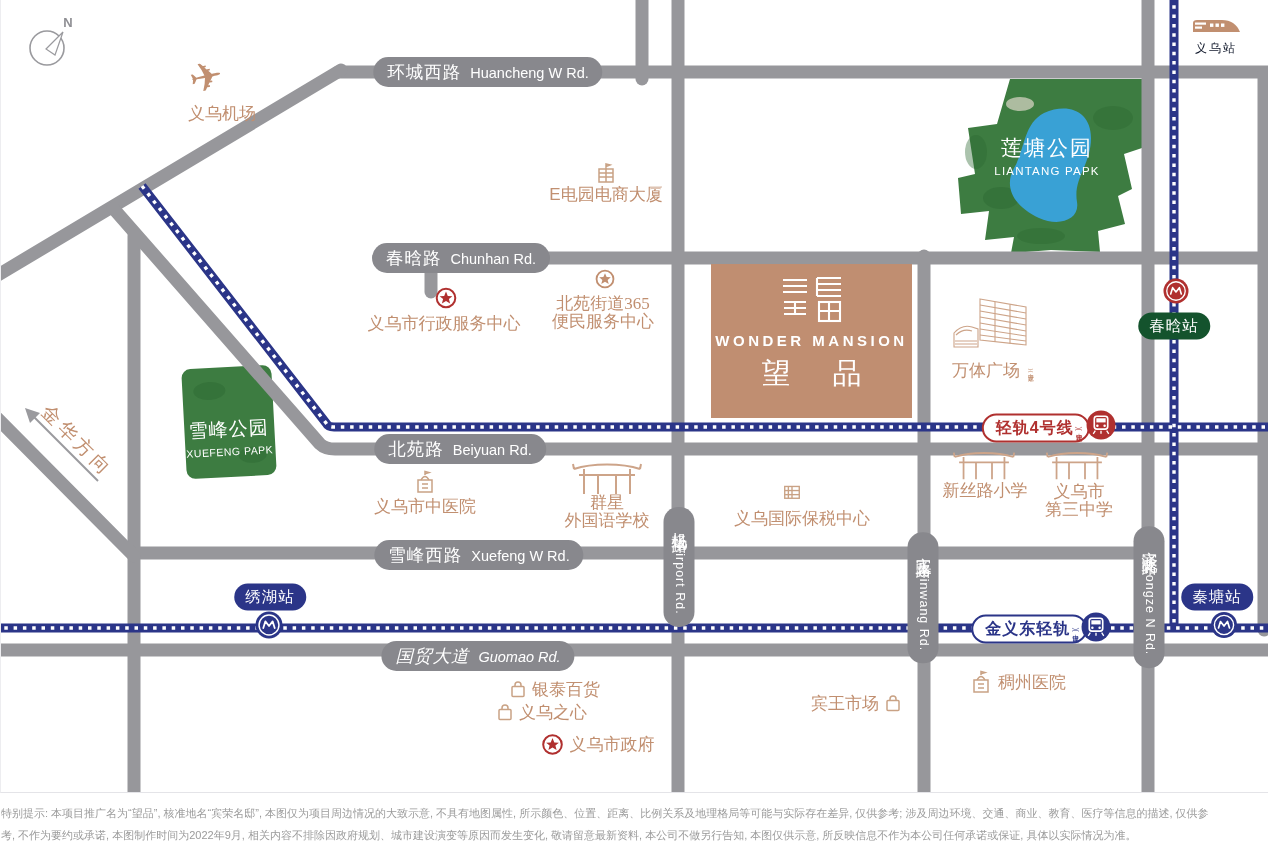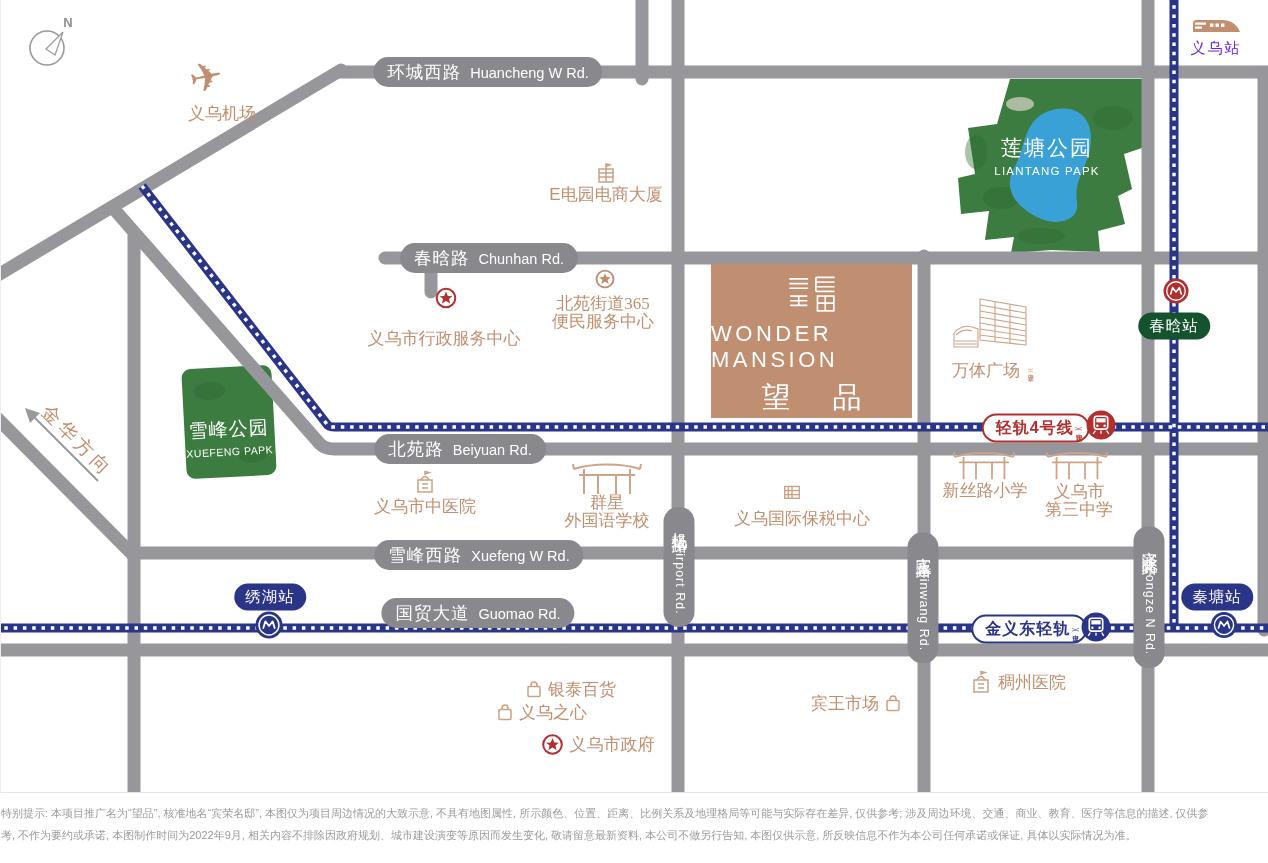--- a/index.html
+++ b/index.html
@@ -38,7 +38,7 @@
   .parktxt.small .en{font-size:10.5px;letter-spacing:0.5px;}
   .poi2 span{display:block;}
   .jinhua{color:#c18f70;font-size:19px;letter-spacing:4px;white-space:nowrap;}
-  .stationname{color:#6d28d9;font-size:15px;letter-spacing:2px;white-space:nowrap;}
+  .stationname{color:#0f172a;font-size:12px;letter-spacing:2px;white-space:nowrap;}
   .plane{font-size:40px;color:#c18f70;display:inline-block;transform:rotate(-12deg);line-height:1;}
   .disc{position:absolute;left:1px;top:802px;width:1267px;color:#9b9b9b;font-size:11px;
         line-height:22px;white-space:nowrap;overflow:hidden;z-index:2;}

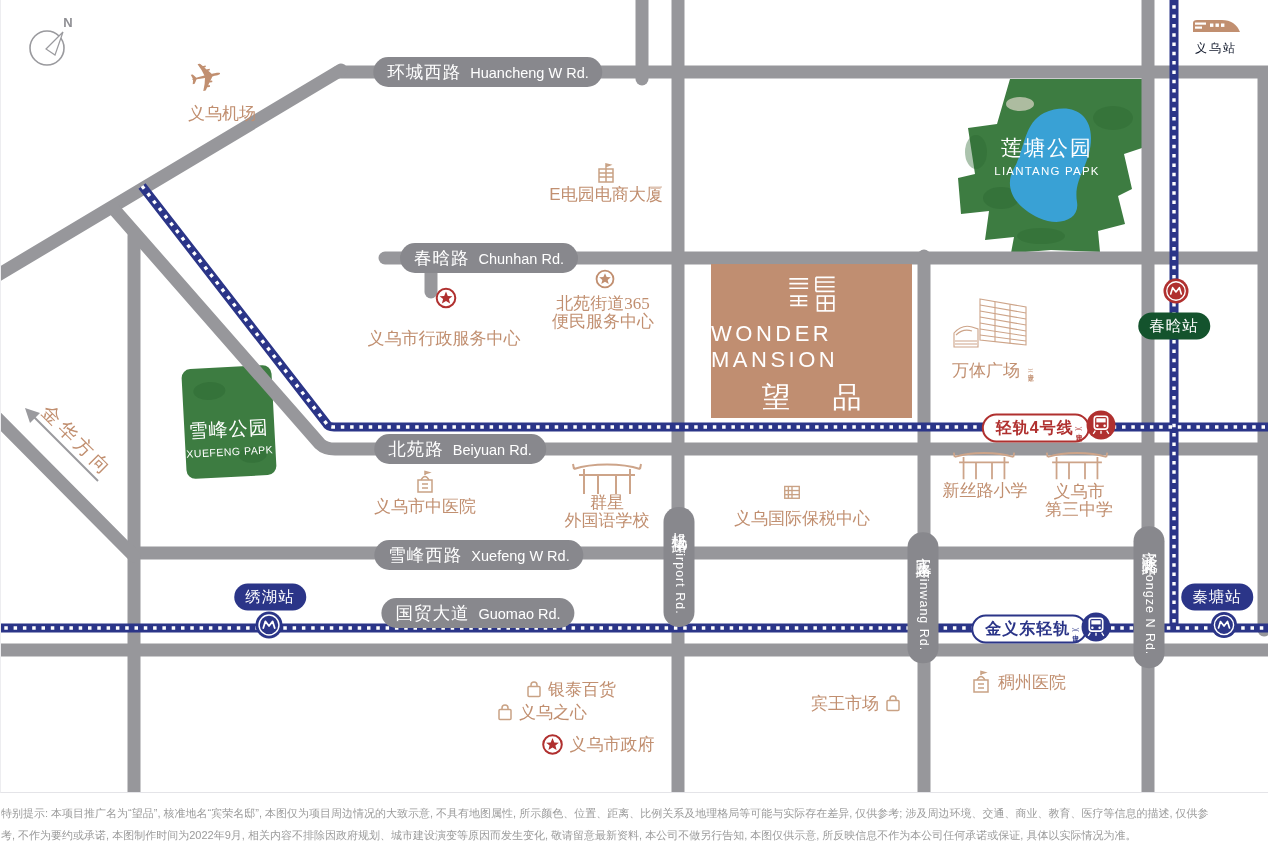--- a/index.html
+++ b/index.html
@@ -126,7 +126,7 @@
     <span class="zh">环城西路</span>
     <span class="en">Huancheng W Rd.</span>
   </div>
-  <div class="abs cap" style="left:488px;top:258px;">
+  <div class="abs cap" style="left:460px;top:258px;">
     <span class="zh">春晗路</span>
     <span class="en">Chunhan Rd.</span>
   </div>

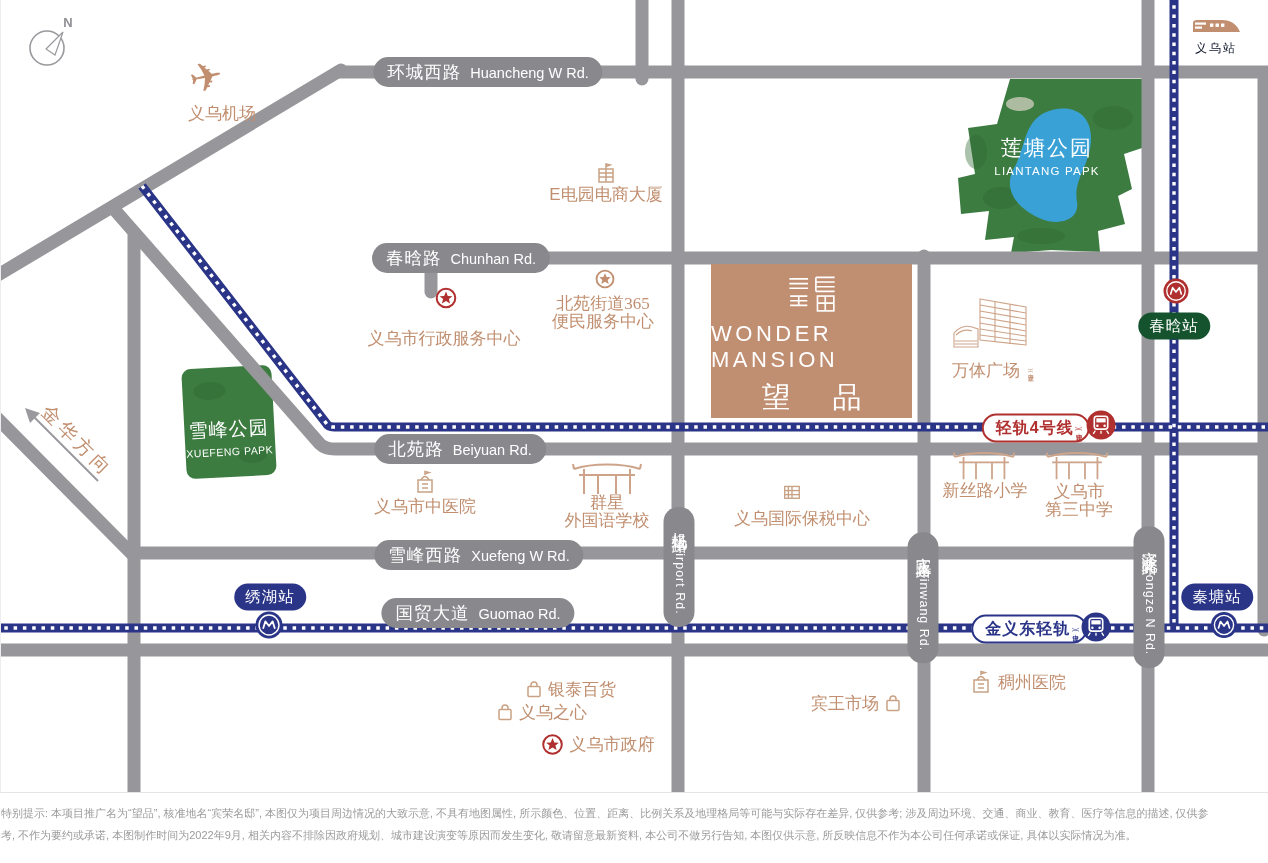--- a/index.html
+++ b/index.html
@@ -184,7 +184,7 @@
       <polygon points="11,4.6 12.8,8.9 17.4,9.2 13.9,12.1 15.1,16.6 11,14 6.9,16.6 8.1,12.1 4.6,9.2 9.2,8.9" fill="#b0302f"></polygon>
     </svg>
   </div>
-  <div class="abs poi" style="left:443px;top:339px;font-family:Liberation Serif, serif;">义乌市行政服务中心</div>
+  <div class="abs poi" style="left:443px;top:324px;font-family:Liberation Serif, serif;">义乌市行政服务中心</div>
 
   <div class="abs" style="left:604px;top:281px;">
     <svg width="20" height="20" viewBox="0 0 22 22">

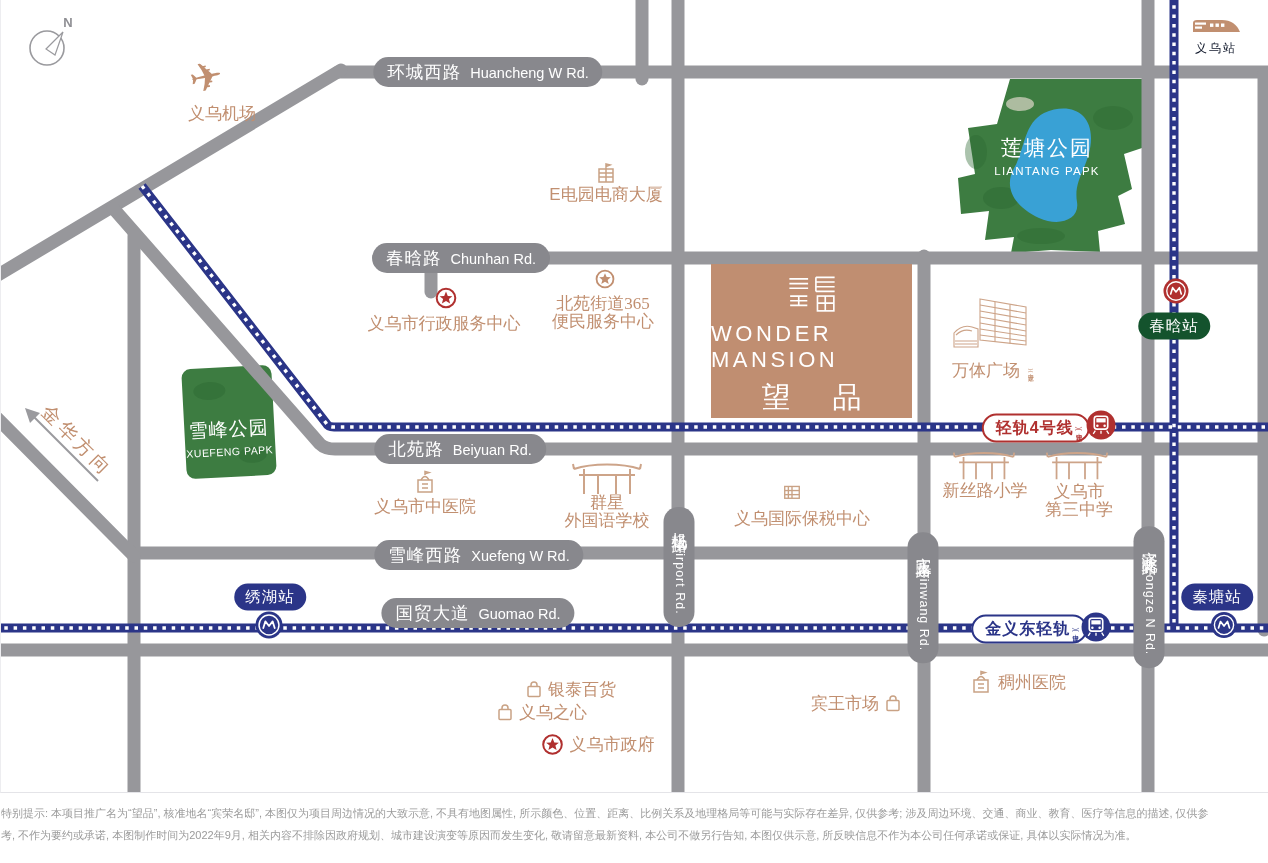--- a/index.html
+++ b/index.html
@@ -29,7 +29,7 @@
   .note-v{writing-mode:vertical-rl;font-size:6.5px;font-weight:400;line-height:1;margin-left:2px;letter-spacing:-1px;}
   .wonder{position:absolute;left:710px;top:264px;width:201px;height:154px;background:#c08e71;
           display:flex;flex-direction:column;align-items:center;color:#fff;z-index:3;}
-  .wonder .en{font-size:22px;letter-spacing:3.5px;margin-top:7px;}
+  .wonder .en{font-size:15px;letter-spacing:3.5px;margin-top:7px;font-weight:bold;}
   .wonder .zh{font-size:29px;letter-spacing:17px;padding-left:17px;margin-top:5px;font-weight:300;}
   .parktxt{color:#fff;text-align:center;white-space:nowrap;}
   .parktxt .zh{display:block;font-size:21px;letter-spacing:2px;}

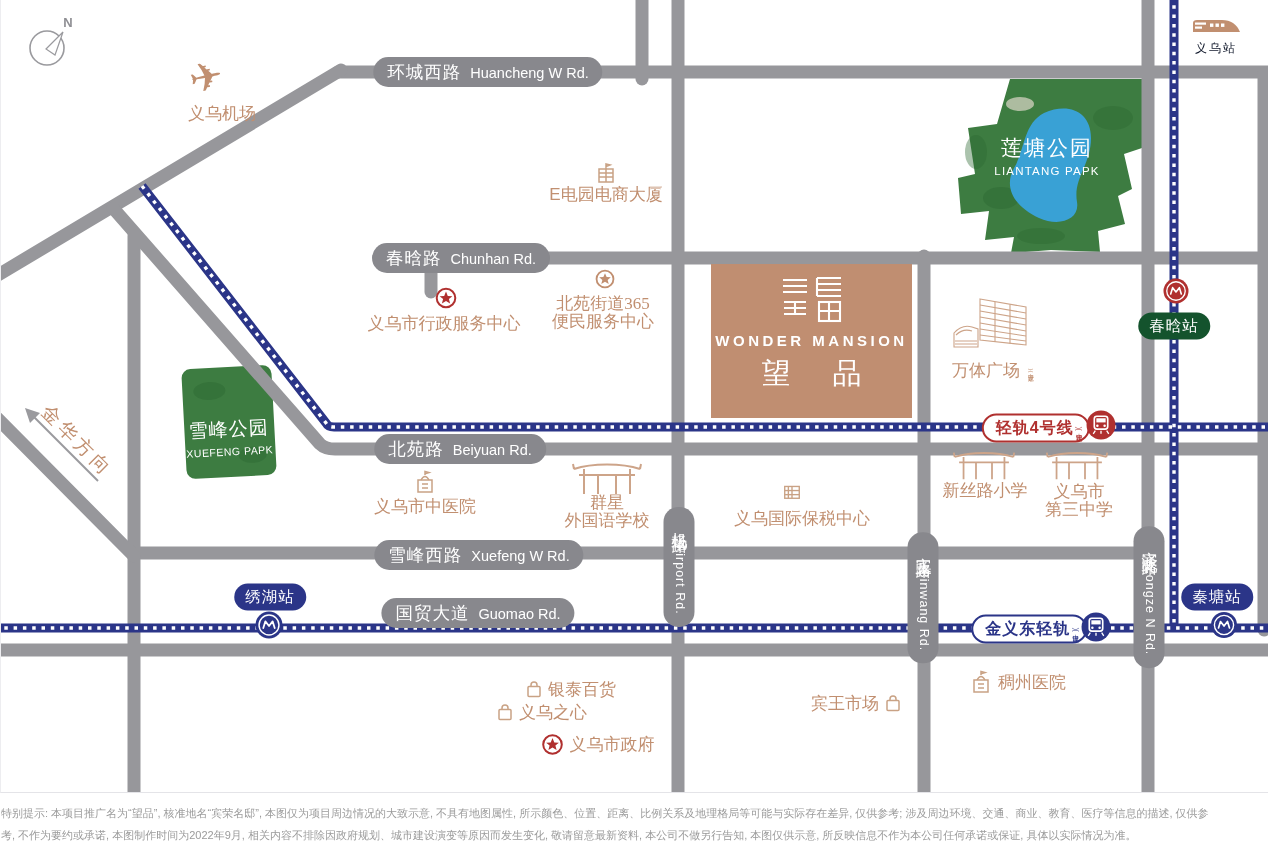--- a/index.html
+++ b/index.html
@@ -138,7 +138,7 @@
     <span class="zh">雪峰西路</span>
     <span class="en">Xuefeng W Rd.</span>
   </div>
-  <div class="abs cap" style="left:477px;top:613px;">
+  <div class="abs cap" style="left:477px;top:656px;font-style:italic;">
     <span class="zh">国贸大道</span>
     <span class="en">Guomao Rd.</span>
   </div>

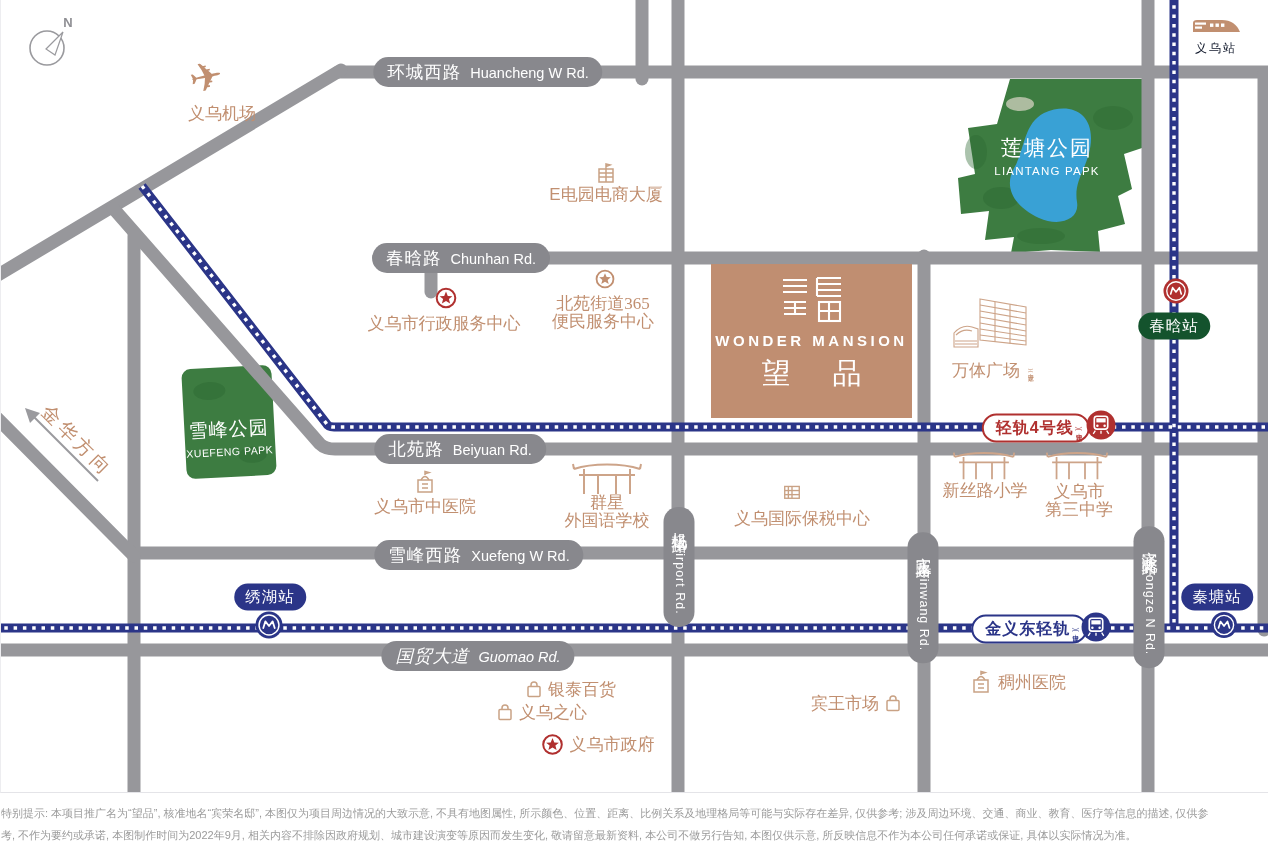--- a/index.html
+++ b/index.html
@@ -337,7 +337,7 @@
     </svg>
   </div>
 
-  <div class="abs poirow" style="left:570px;top:689px;">
+  <div class="abs poirow" style="left:554px;top:689px;">
     <svg width="16" height="18" viewBox="0 0 16 18" stroke="#c9a285" stroke-width="1.5" fill="none">
       <rect x="2" y="6" width="12" height="10" rx="1"></rect>
           <path d="M5,6 V4.5 A3,3 0 0 1 11,4.5 V6"></path>

